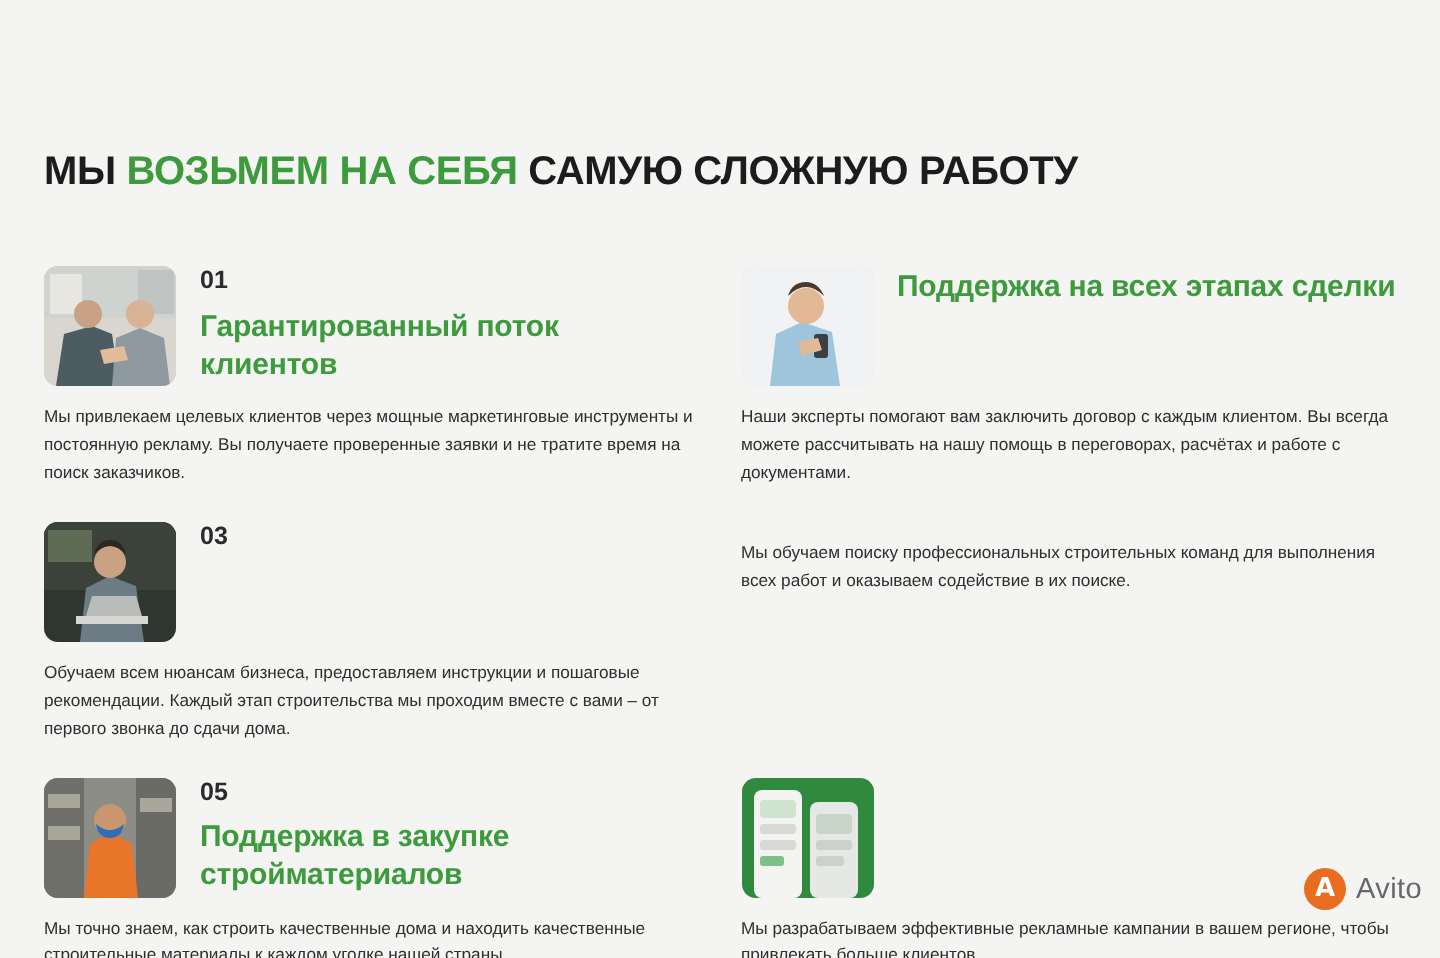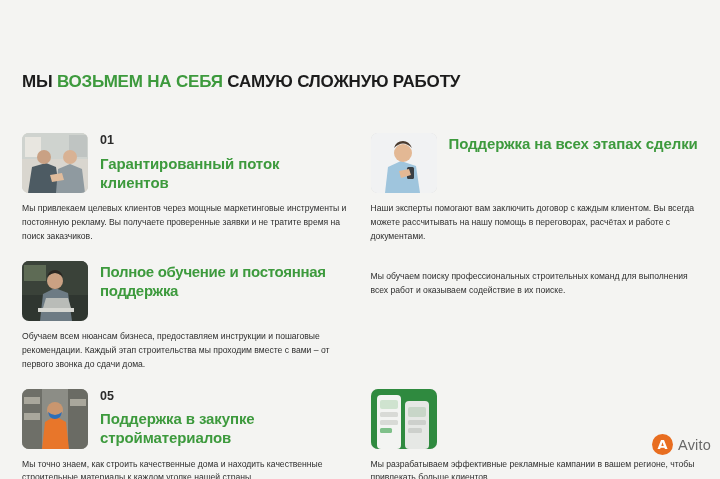--- a/index.html
+++ b/index.html
@@ -25,7 +25,7 @@
     top: 62px;
     left: 22px;
     right: 22px;
-    font-size: 17px;
+    font-size: 20px;
     font-weight: bold;
     color: #1c1c1c;
     letter-spacing: -0.2px;

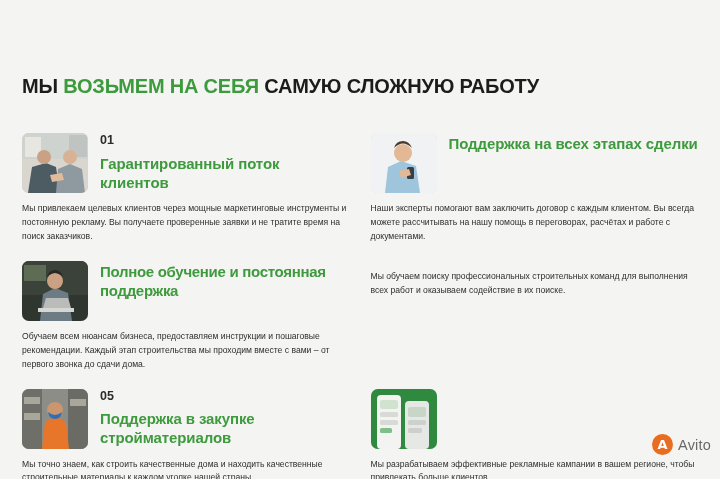--- a/index.html
+++ b/index.html
@@ -187,6 +187,7 @@
           </svg>
         </div>
         <div class="card-head">
+          <div class="num">03</div>
           <div class="card-title">Полное обучение и постоянная поддержка</div>
         </div>
       </div>

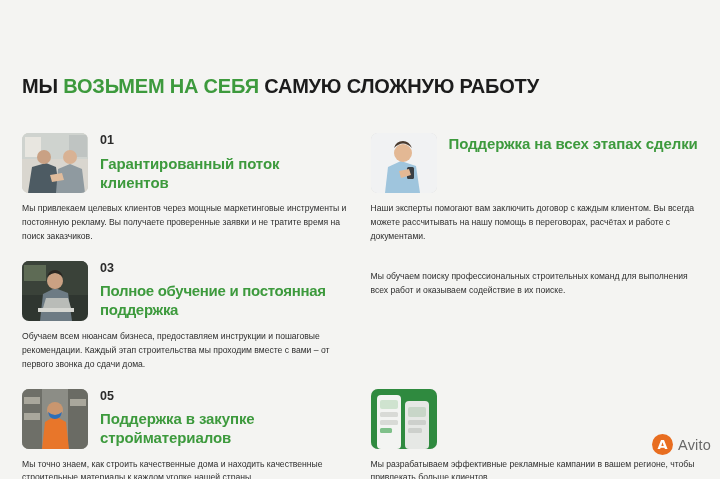--- a/index.html
+++ b/index.html
@@ -188,7 +188,6 @@
         </div>
         <div class="card-head">
           <div class="num">03</div>
-          <div class="card-title">Полное обучение и постоянная поддержка</div>
         </div>
       </div>
       <div class="card-body">Обучаем всем нюансам бизнеса, предоставляем инструкции и пошаговые рекомендации. Каждый этап строительства мы проходим вместе с вами – от первого звонка до сдачи дома.</div>

